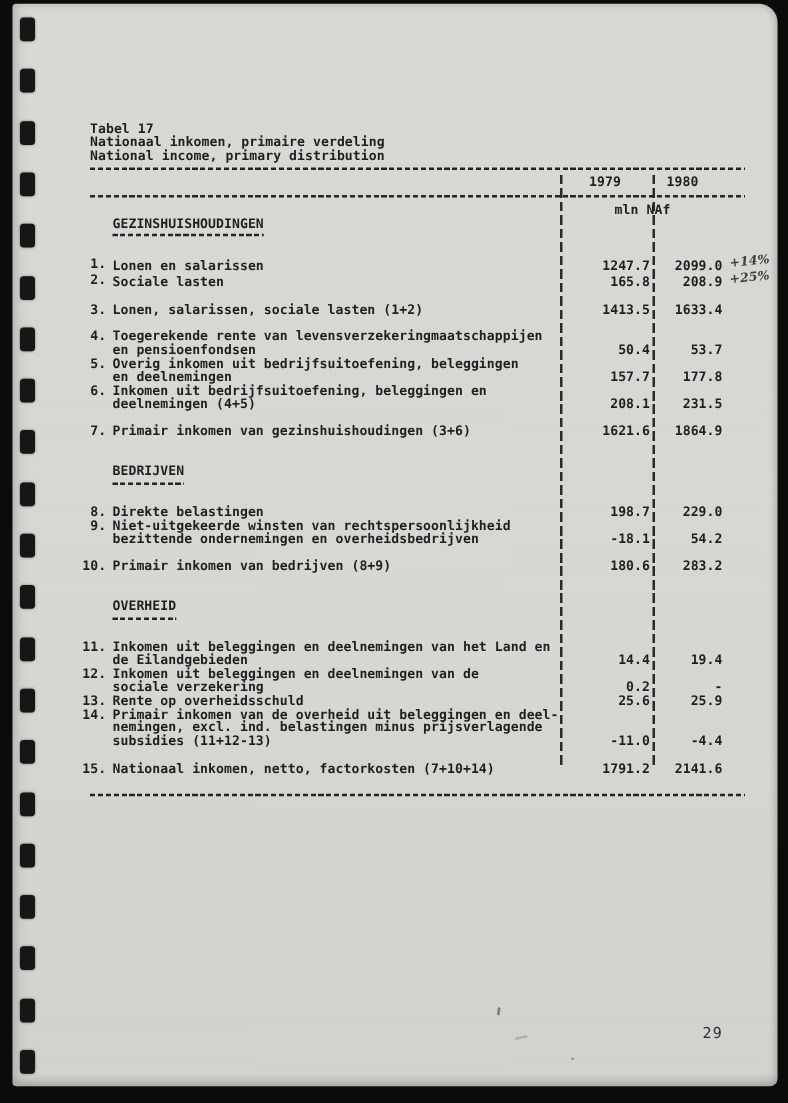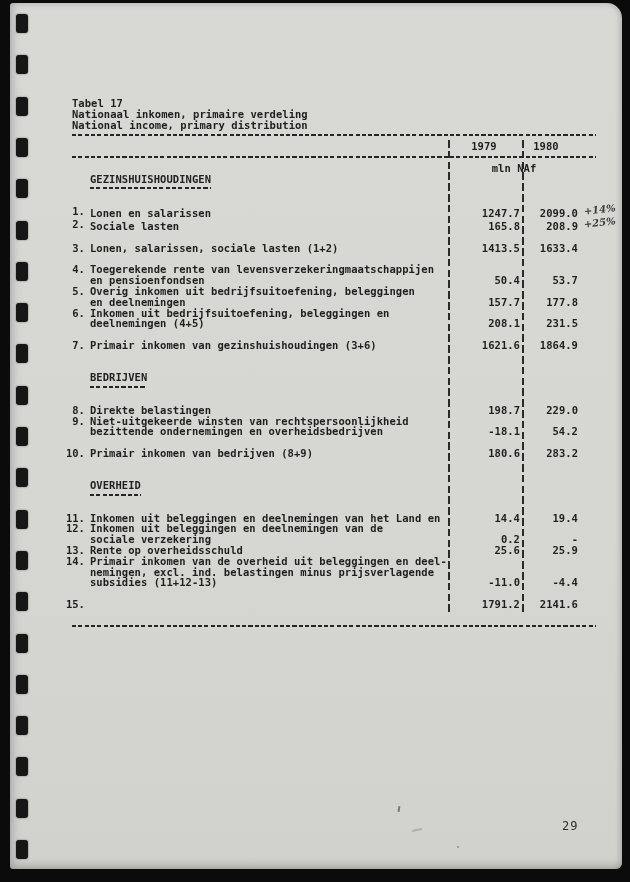--- a/index.html
+++ b/index.html
@@ -248,6 +248,7 @@
       <div class="num">11.</div>
       <div class="lbl">
         <div class="ln">Inkomen uit beleggingen en deelnemingen van het Land en</div>
+        <div class="ln">de Eilandgebieden</div>
       </div>
       <div class="v1">14.4</div>
       <div class="v2">19.4</div>

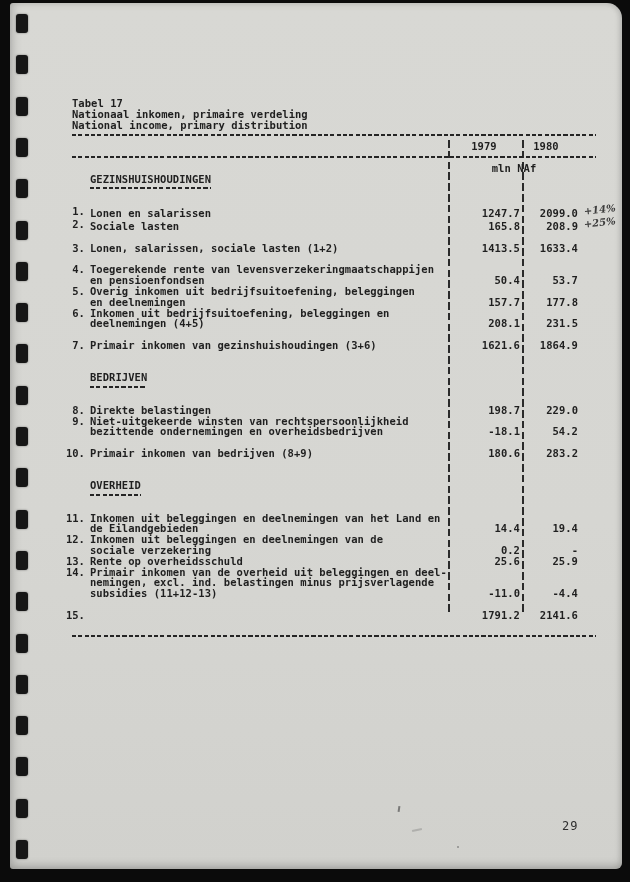--- a/index.html
+++ b/index.html
@@ -282,6 +282,9 @@
     </div>
     <div class="row mt">
       <div class="num">15.</div>
+      <div class="lbl">
+          <div class="ln">Nationaal inkomen, netto, factorkosten (7+10+14)</div>
+        </div>
       <div class="v1">1791.2</div>
       <div class="v2">2141.6</div>
     </div>

